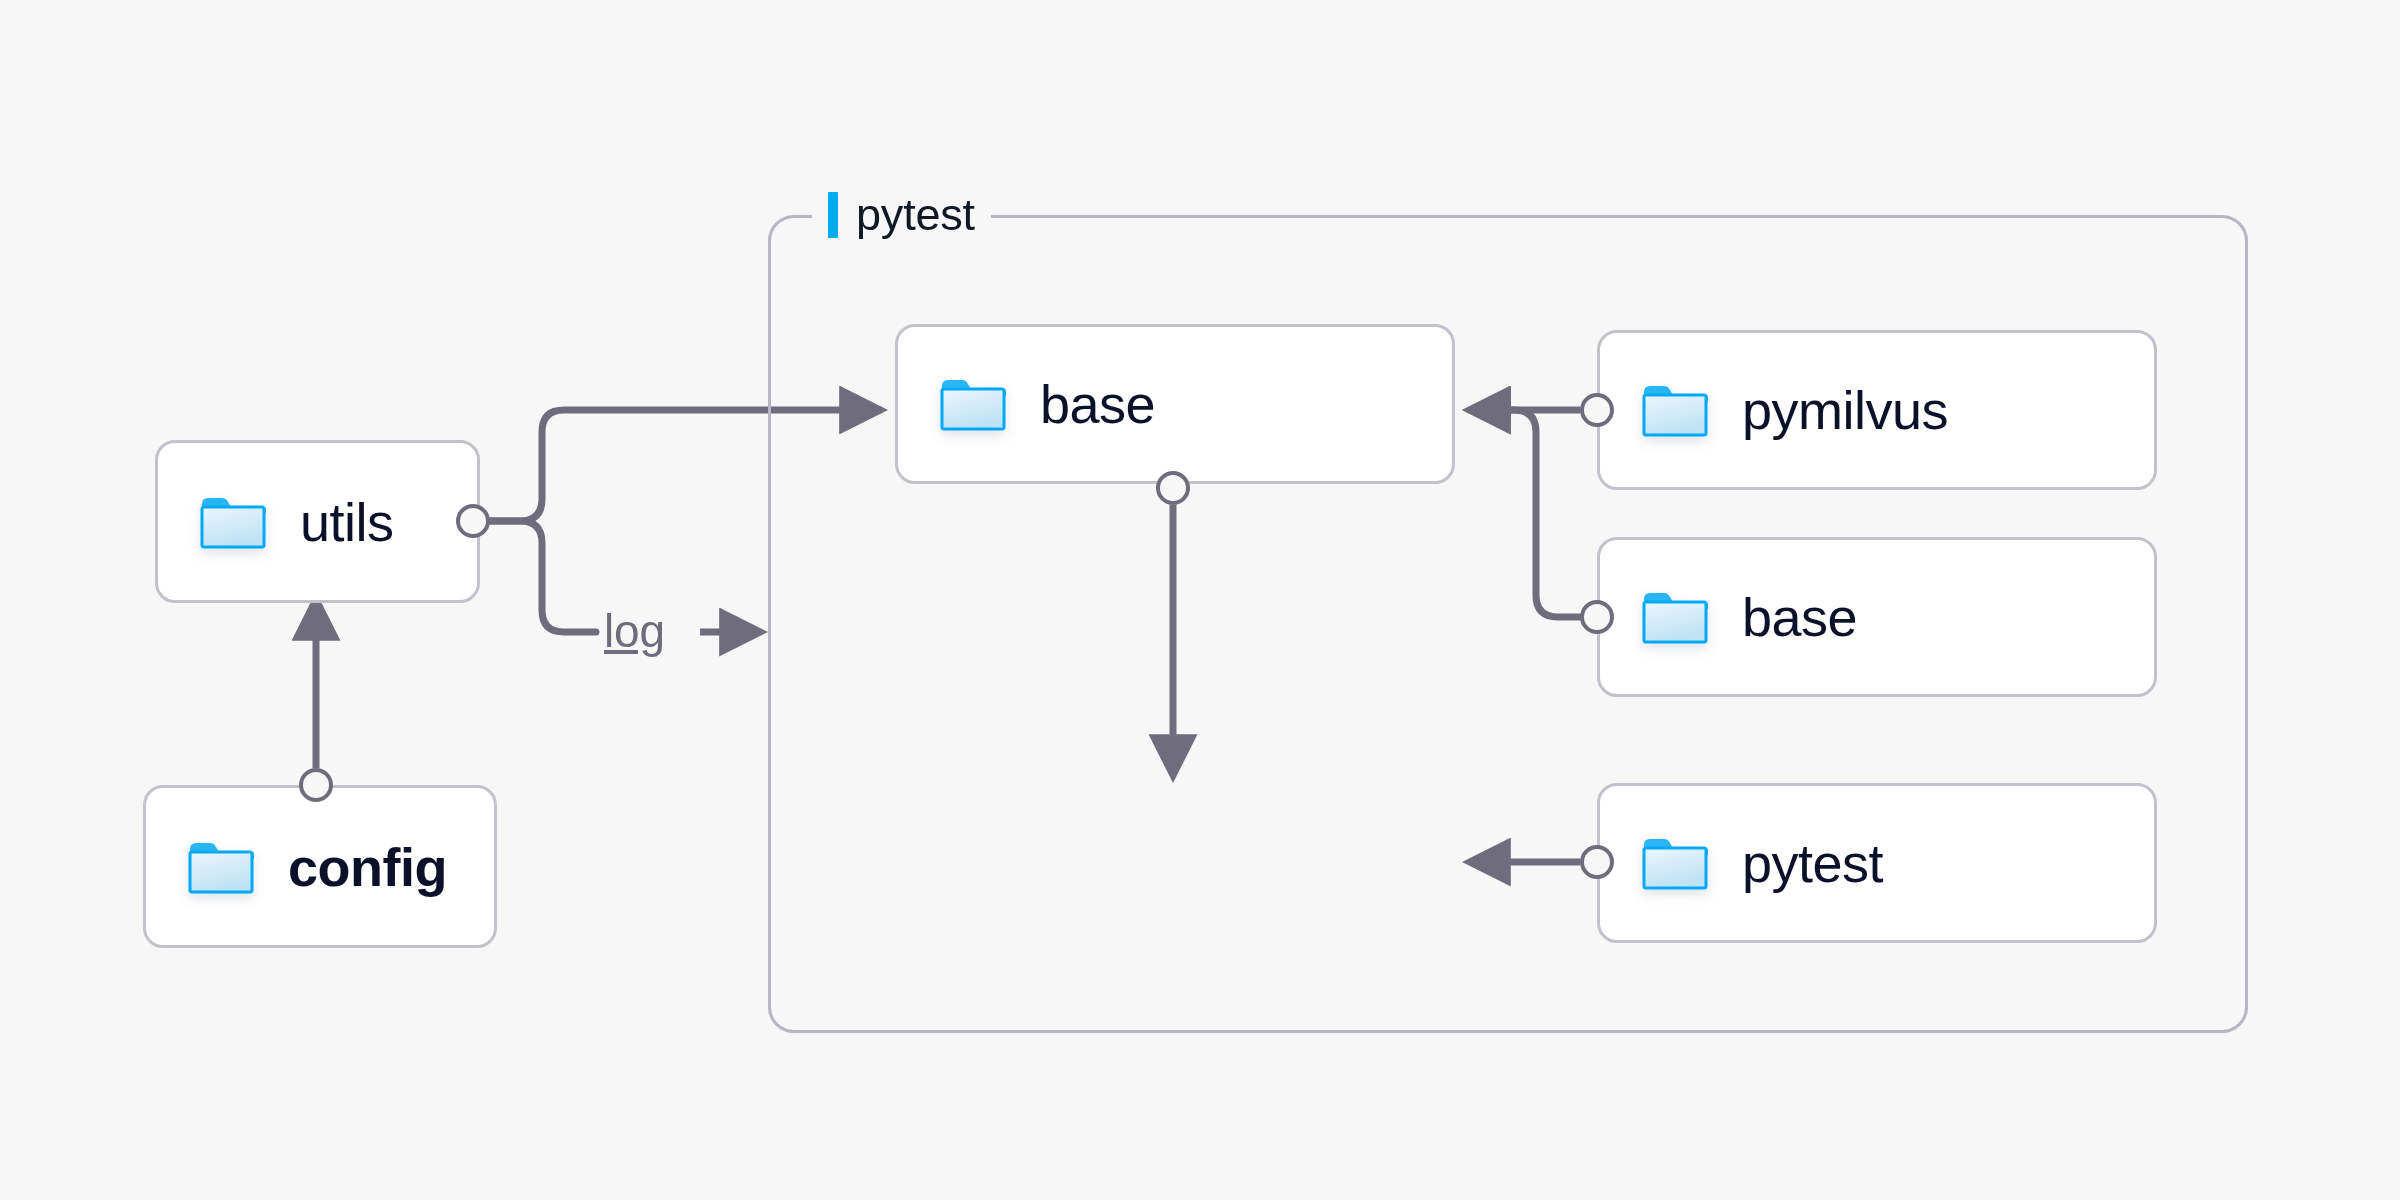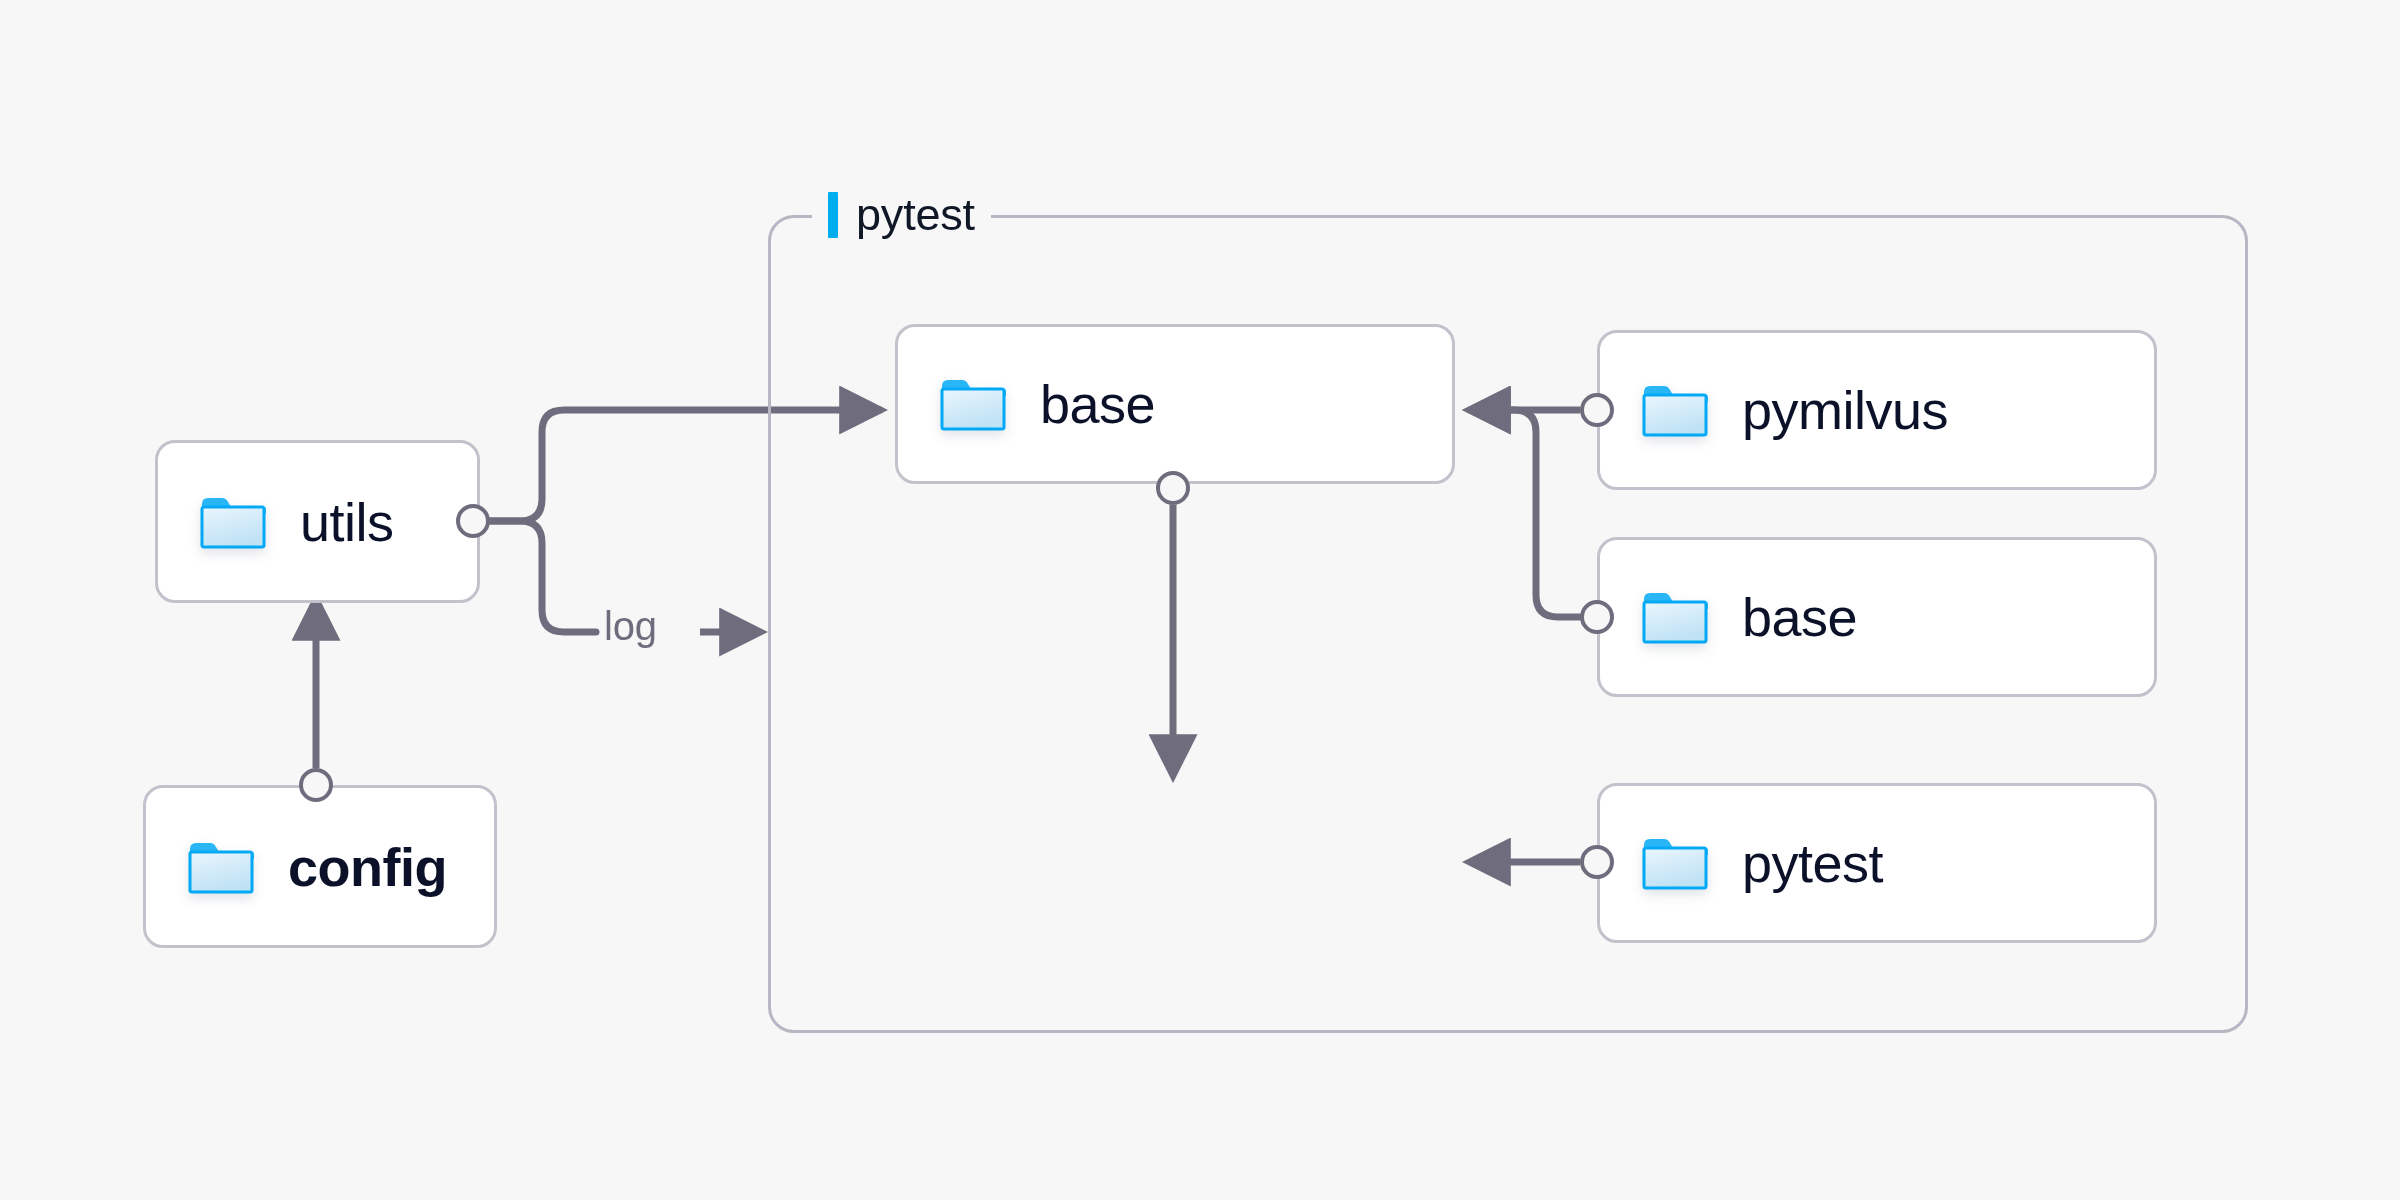--- a/index.html
+++ b/index.html
@@ -95,10 +95,11 @@
   
   .edge-label {
     position: absolute;
-    font-size: 40px;
+    font-size: 46px;
     color: #6f6d7d;
     letter-spacing: -0.2px;
     white-space: nowrap;
+    text-decoration: underline;
   }
 </style>
 </head>

